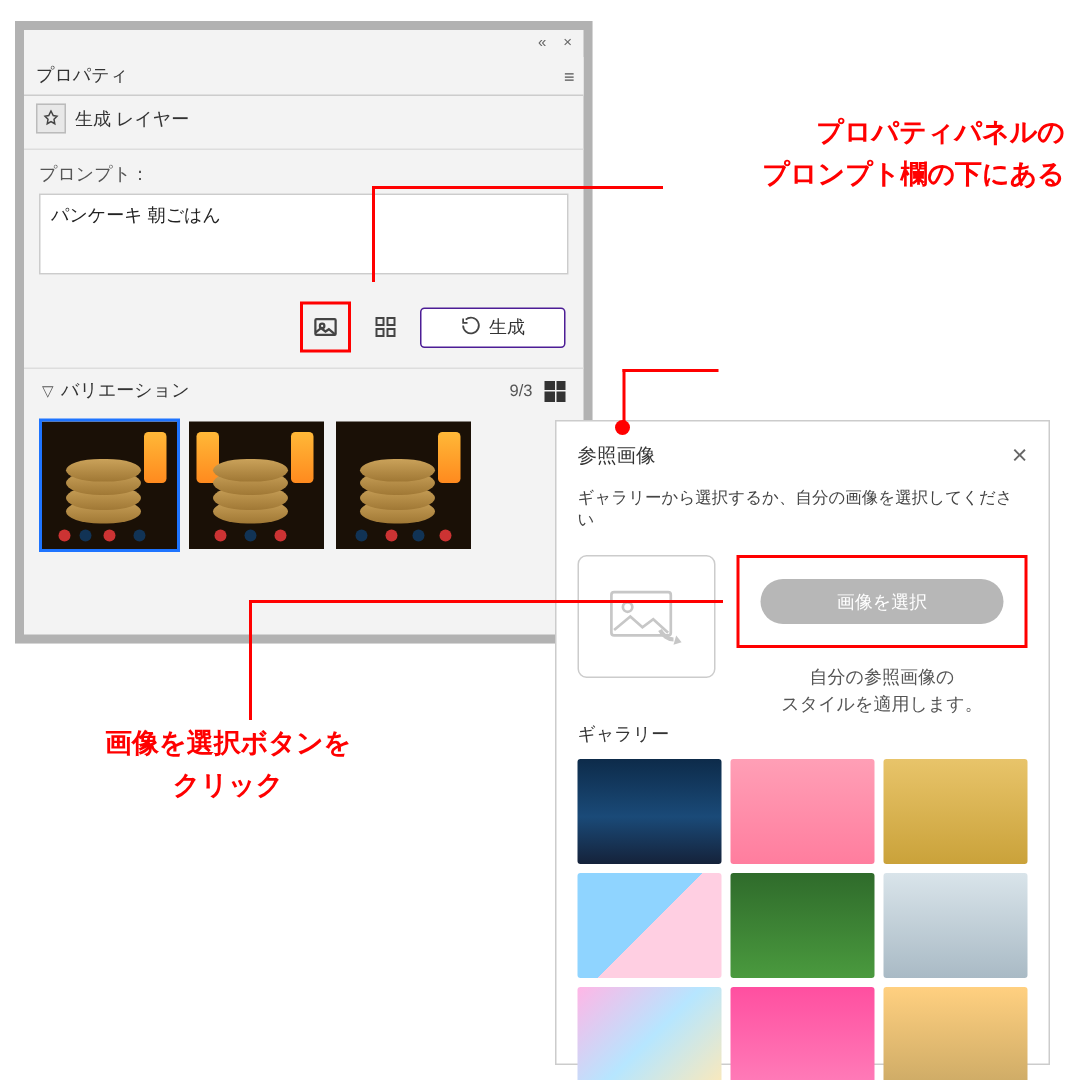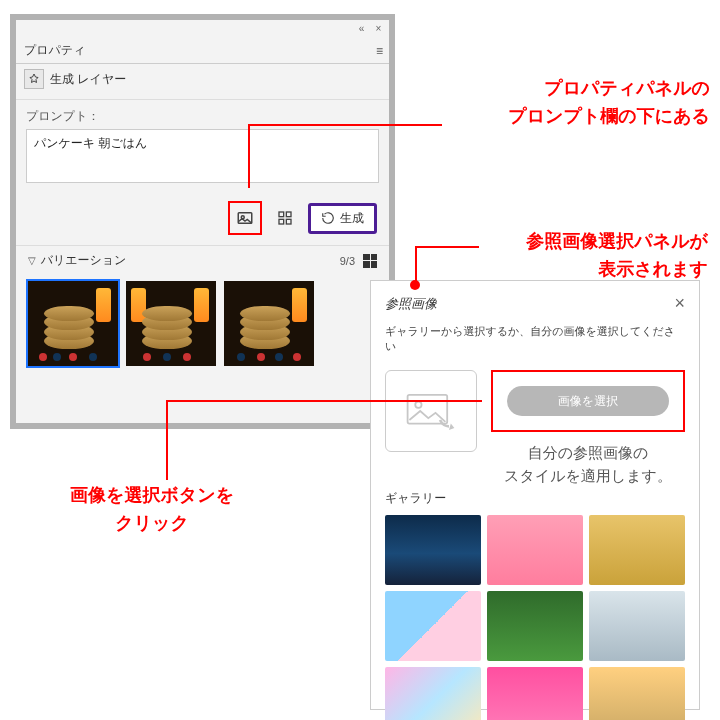--- a/index.html
+++ b/index.html
@@ -18,7 +18,7 @@
   .tool-row{display:flex;justify-content:flex-end;gap:10px;align-items:center;padding:18px 12px 10px 12px;}
   .tool-btn{width:26px;height:26px;display:flex;align-items:center;justify-content:center;background:#f3f3f3;color:#555;}
   .tool-btn.boxed{border:2px solid red;padding:2px;}
-  .gen-btn{border:3px solid #4c1d95;background:#fff;border-radius:3px;padding:4px 10px;display:flex;align-items:center;gap:5px;font-size:12px;color:#333;}
+  .gen-btn{border:1px solid #4c1d95;background:#fff;border-radius:3px;padding:4px 26px;display:flex;align-items:flex-start;gap:5px;font-size:12px;color:#333;}
   .var-header{display:flex;align-items:center;justify-content:space-between;padding:6px 12px 4px 12px;border-top:1px solid #ddd;}
   .var-left{display:flex;align-items:center;gap:5px;}
   .var-right{display:flex;align-items:center;gap:8px;color:#555;font-size:11px;}

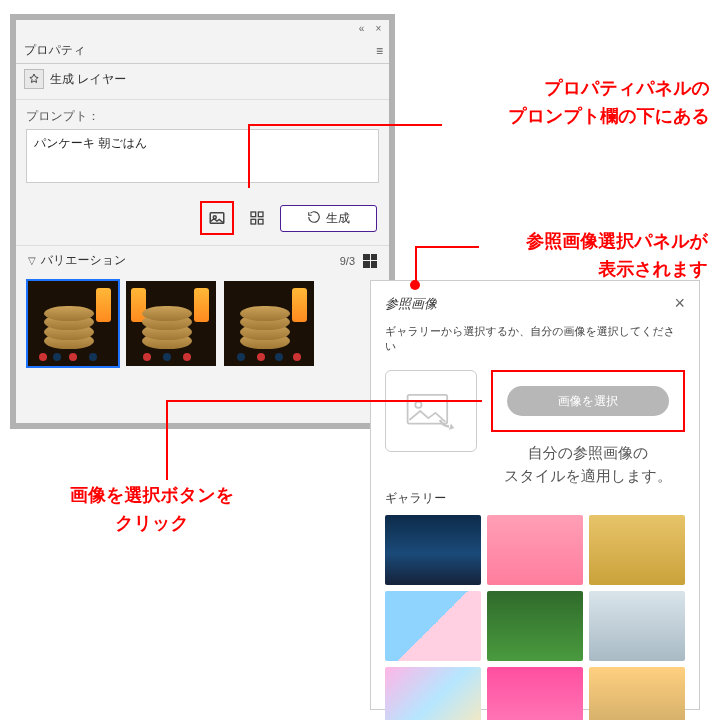--- a/index.html
+++ b/index.html
@@ -219,10 +219,6 @@
   <div class="conn hline" style="left:248px;top:124px;width:194px"></div>
   <div class="conn vline" style="left:248px;top:124px;height:64px"></div>
 
-  <div class="anno" style="right:12px;top:228px;text-align:right">
-    <span>参照画像選択パネルが</span><br>
-    <span>表示されます</span>
-  </div>
   <div class="conn hline" style="left:415px;top:246px;width:64px"></div>
   <div class="conn vline" style="left:415px;top:246px;height:38px"></div>
   <div class="dot" style="left:410px;top:280px"></div>

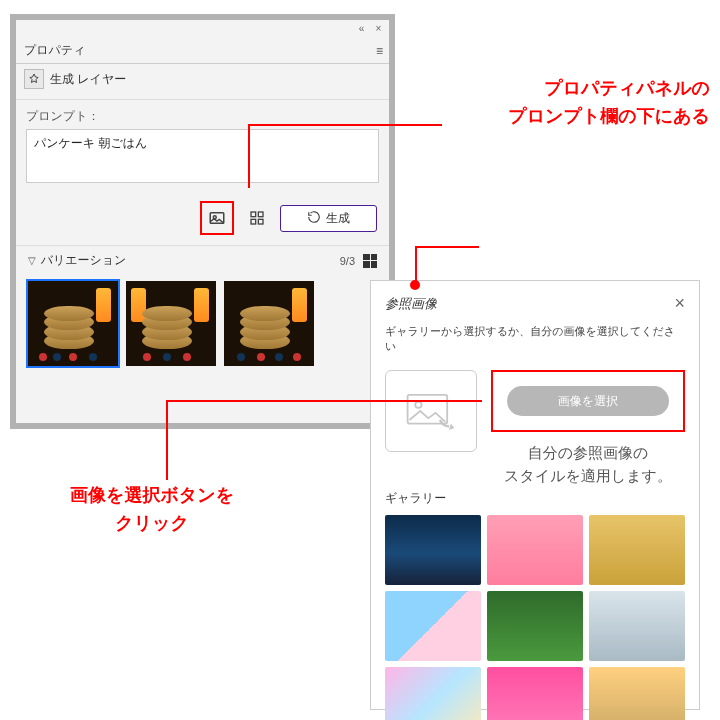--- a/index.html
+++ b/index.html
@@ -37,7 +37,7 @@
   
   .ref-panel{position:absolute;left:370px;top:280px;width:330px;height:430px;background:#fff;border:1px solid #ccc;box-sizing:border-box;padding:12px 14px 8px 14px;}
   .ref-head{display:flex;justify-content:space-between;align-items:center;}
-  .ref-title{font-size:13px;font-style:italic;}
+  .ref-title{font-size:13px;}
   .close-x{font-size:18px;color:#666;font-weight:300;}
   .ref-desc{font-size:11px;color:#444;margin-top:10px;}
   .ref-row{display:flex;gap:14px;margin-top:16px;align-items:flex-start;}

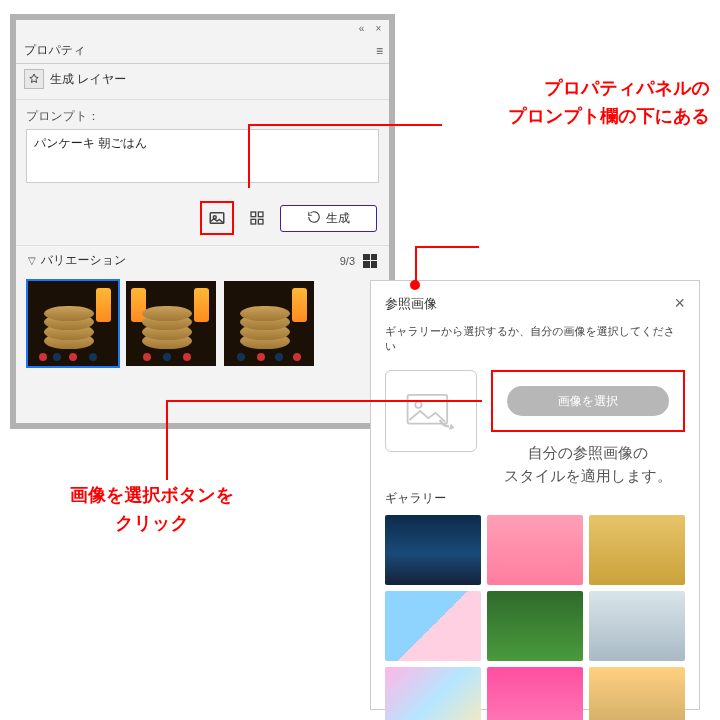--- a/index.html
+++ b/index.html
@@ -45,7 +45,7 @@
   .ref-right{flex:1;}
   .sel-btn-wrap{border:2.5px solid red;padding:14px;}
   .sel-btn{background:#b7b7b7;color:#fff;border-radius:16px;height:30px;display:flex;align-items:center;justify-content:center;font-size:12px;}
-  .sel-desc{text-align:center;font-size:15px;color:#555;margin-top:10px;line-height:1.5;}
+  .sel-desc{text-align:center;font-size:12px;color:#555;margin-top:10px;line-height:1.5;}
   .gal-title{margin-top:3px;font-size:12px;color:#333;}
   .gal-grid{margin-top:8px;display:grid;grid-template-columns:repeat(3,1fr);gap:6px;}
   .gal-item{height:70px;border-radius:2px;}

